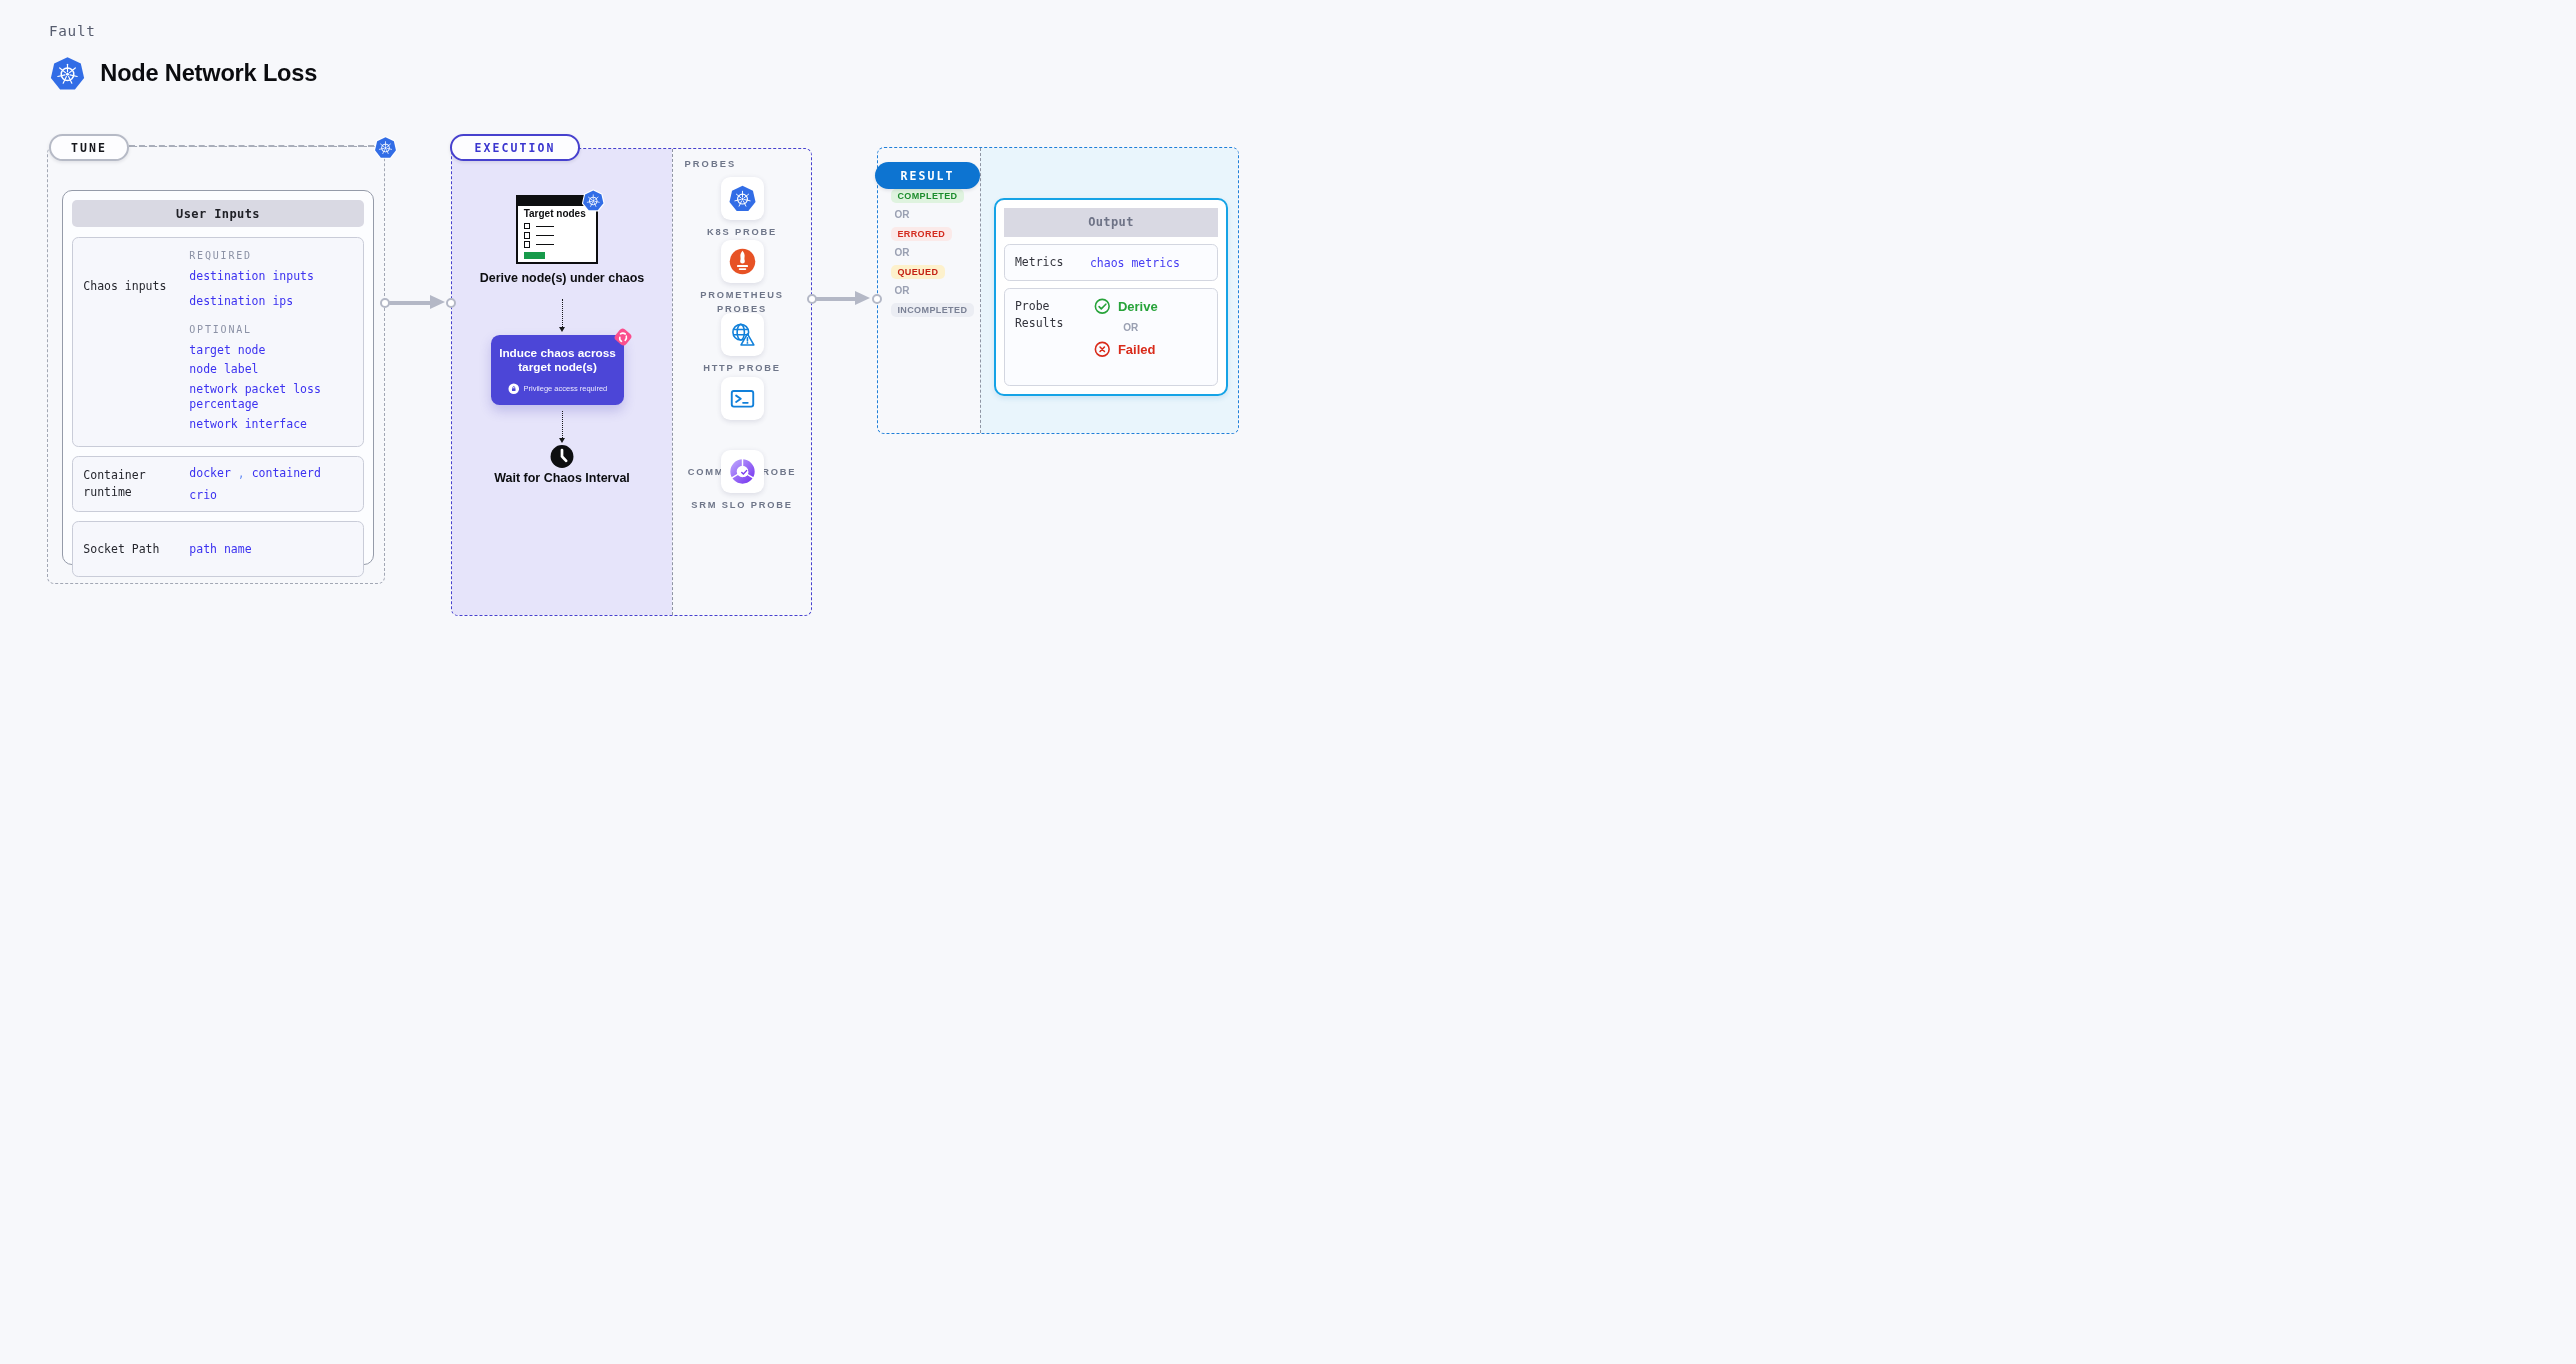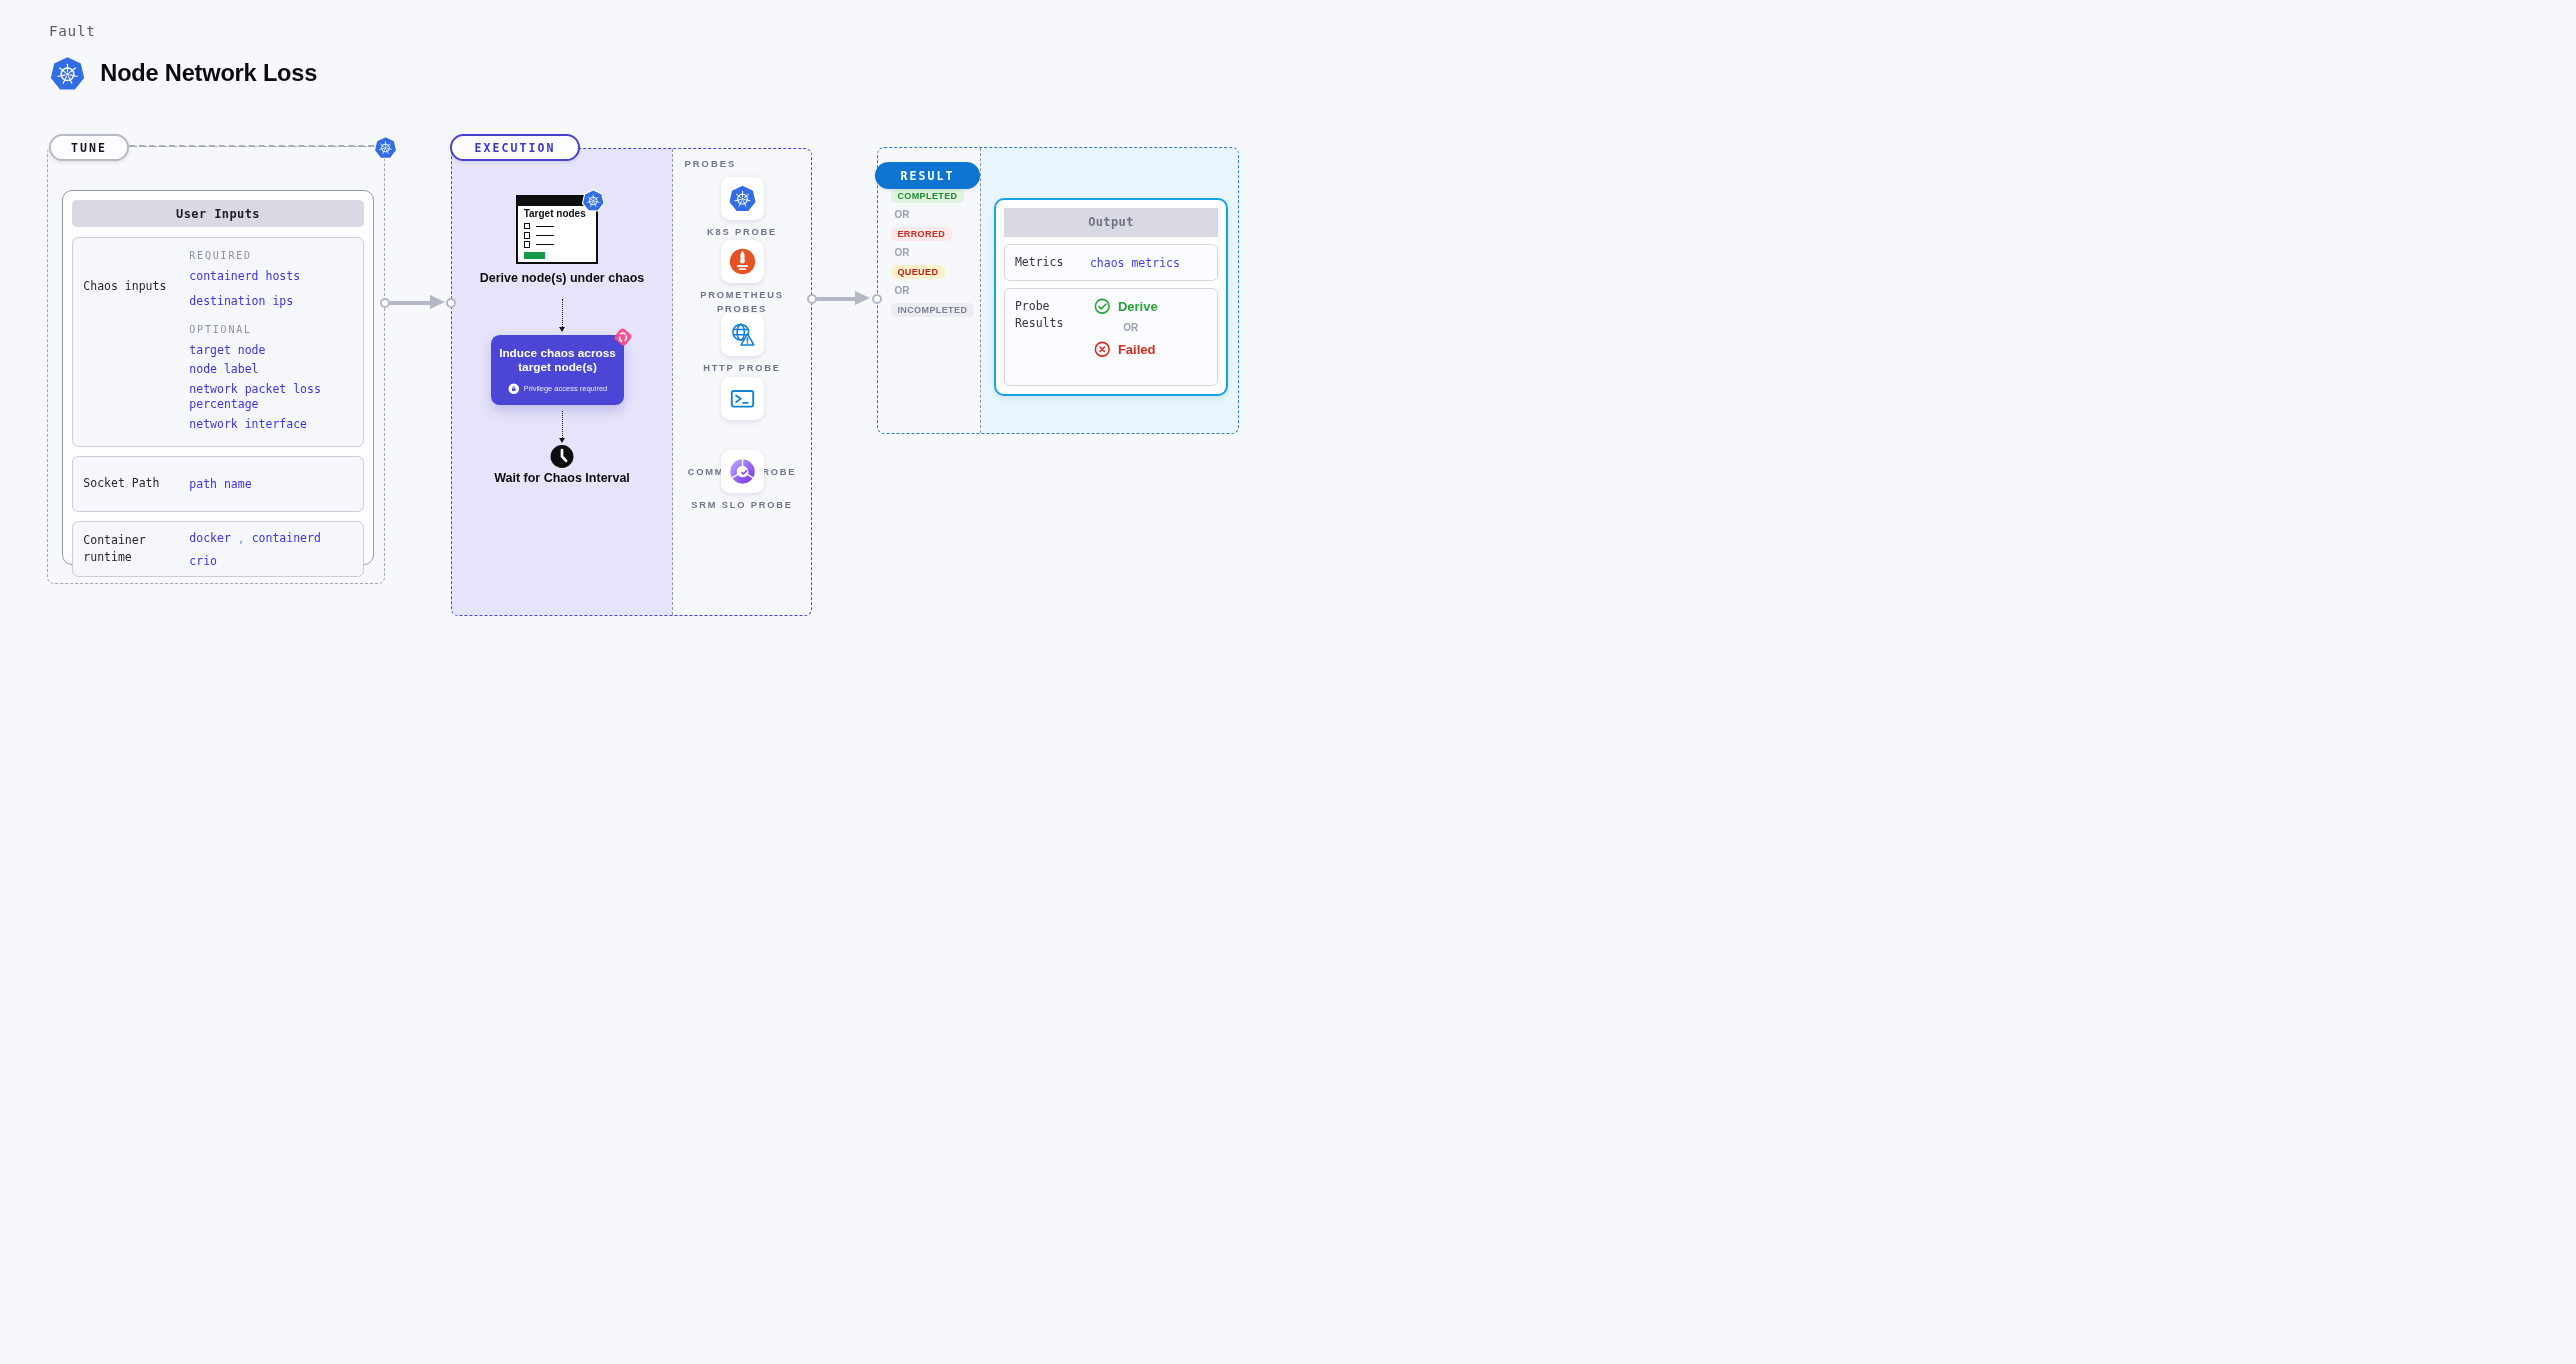--- a/index.html
+++ b/index.html
@@ -261,7 +261,7 @@
       <div class="ui-label ui-label-top mono">Chaos inputs</div>
       <div class="ui-values mono">
         <div class="group-heading">REQUIRED</div>
-        <div class="ui-item">containerd hosts</div>
+        <div class="ui-item">destination inputs</div>
         <div class="ui-item">destination ips</div>
         <div class="group-heading opt">OPTIONAL</div>
         <div class="ui-item tight">target node</div>

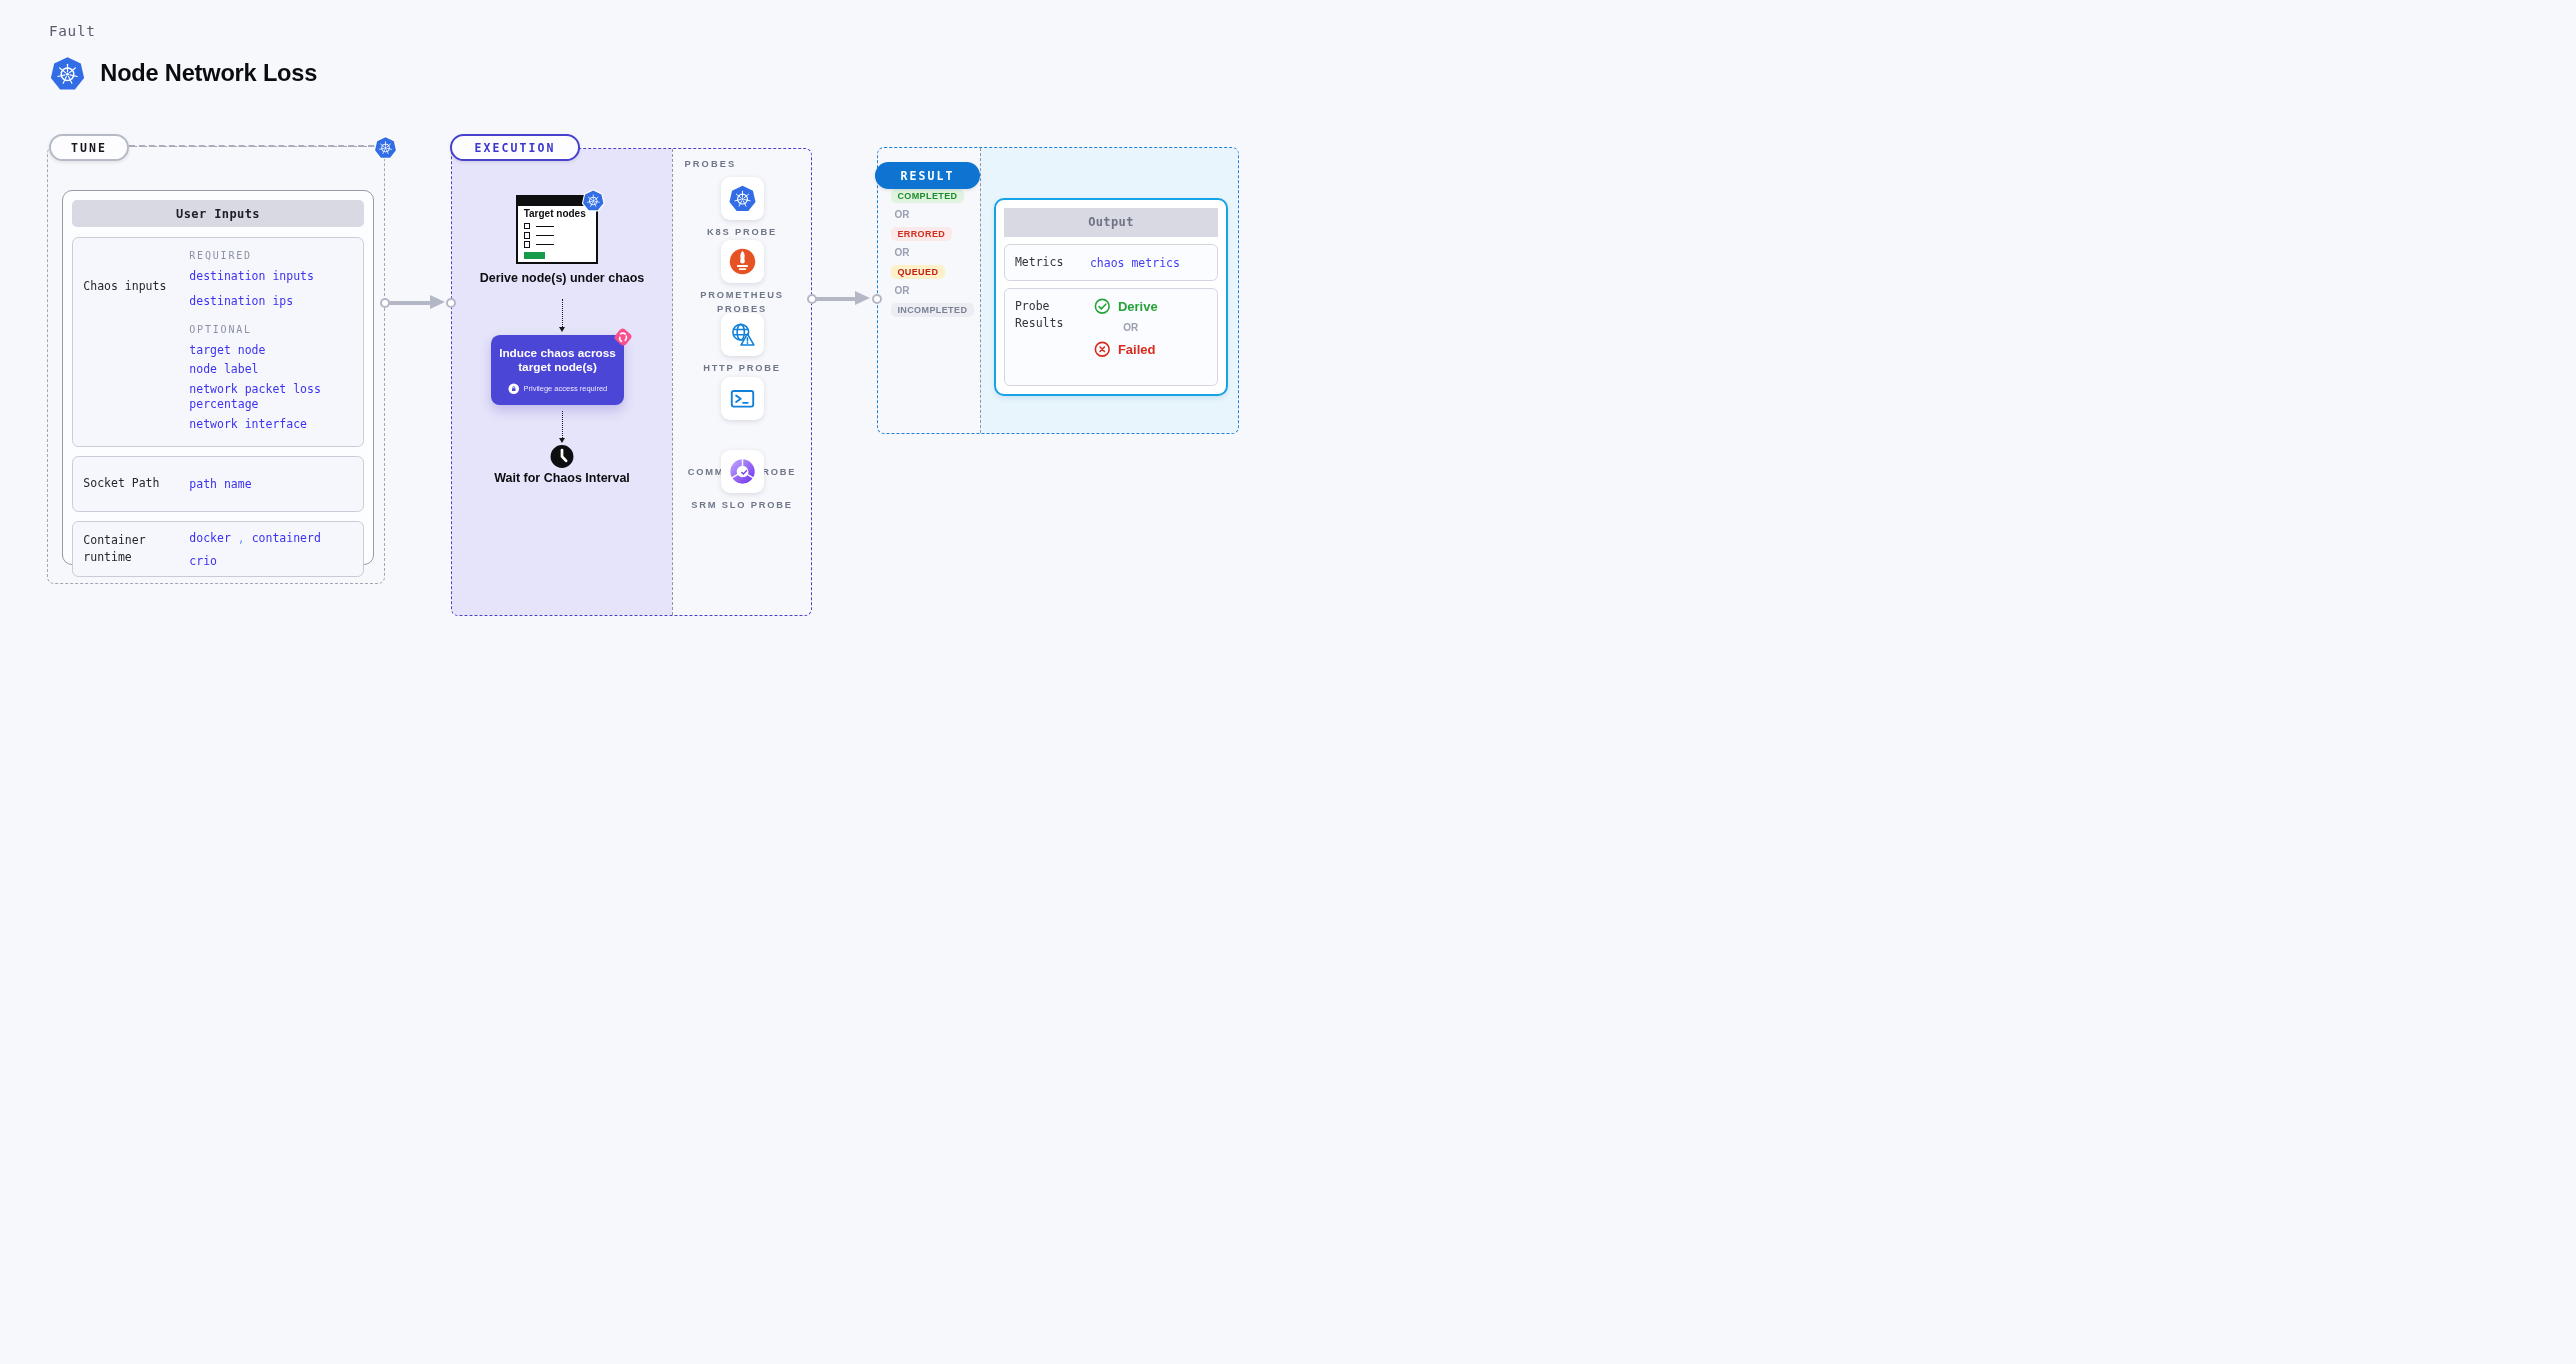--- a/index.html
+++ b/index.html
@@ -271,10 +271,6 @@
       </div>
     </div>
     <div class="ui-row ui-row-small">
-      <div class="ui-label mono">Socket Path</div>
-      <div class="ui-values mono">path name</div>
-    </div>
-    <div class="ui-row ui-row-small">
       <div class="ui-label mono">Container runtime</div>
       <div class="ui-values mono">
         <div class="rt-line"><span>docker</span>
@@ -282,6 +278,10 @@
           <span>containerd</span></div>
         <div>crio</div>
       </div>
+    </div>
+    <div class="ui-row ui-row-small">
+      <div class="ui-label mono">Socket Path</div>
+      <div class="ui-values mono">path name</div>
     </div>
   </div>
 

